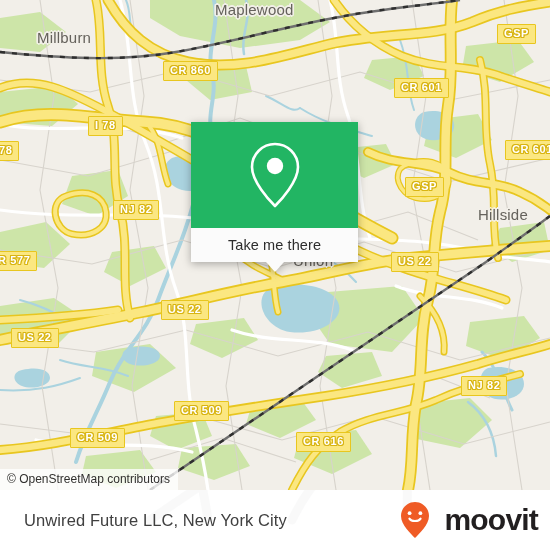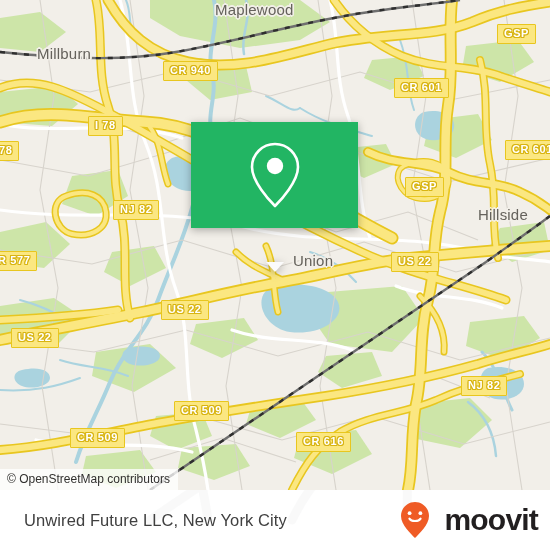--- a/index.html
+++ b/index.html
@@ -323,7 +323,7 @@
     </svg>
 
     <div class="place" style="left:215px; top:1px;">Maplewood</div>
-    <div class="place" style="left:37px; top:45px;">Millburn</div>
+    <div class="place" style="left:37px; top:29px;">Millburn</div>
     <div class="place" style="left:478px; top:206px;">Hillside</div>
     <div class="place" style="left:293px; top:252px;">Union</div>
 

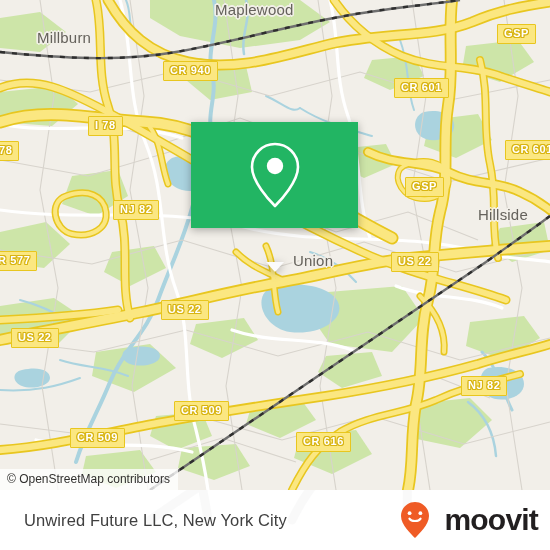--- a/index.html
+++ b/index.html
@@ -327,7 +327,7 @@
     <div class="place" style="left:478px; top:206px;">Hillside</div>
     <div class="place" style="left:293px; top:252px;">Union</div>
 
-    <div class="shield" style="left:163px; top:61px;">CR 940</div>
+    <div class="shield" style="left:163px; top:61px;">CR 860</div>
     <div class="shield" style="left:394px; top:78px;">CR 601</div>
     <div class="shield" style="left:497px; top:24px;">GSP</div>
     <div class="shield" style="left:505px; top:140px;">CR 601</div>

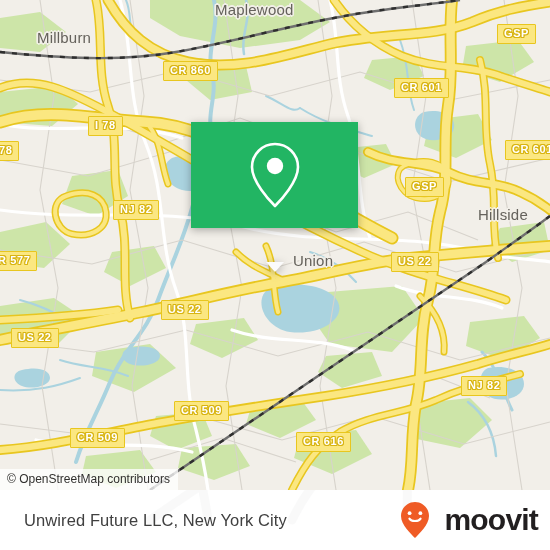--- a/index.html
+++ b/index.html
@@ -353,6 +353,9 @@
           <circle cx="28" cy="26" r="8.2" fill="#ffffff"></circle>
         </svg>
       </div>
+      <div id="popup-footer">
+        <span id="popup-label">Take me there</span>
+      </div>
       <div id="popup-tail"></div>
     </div>
 

